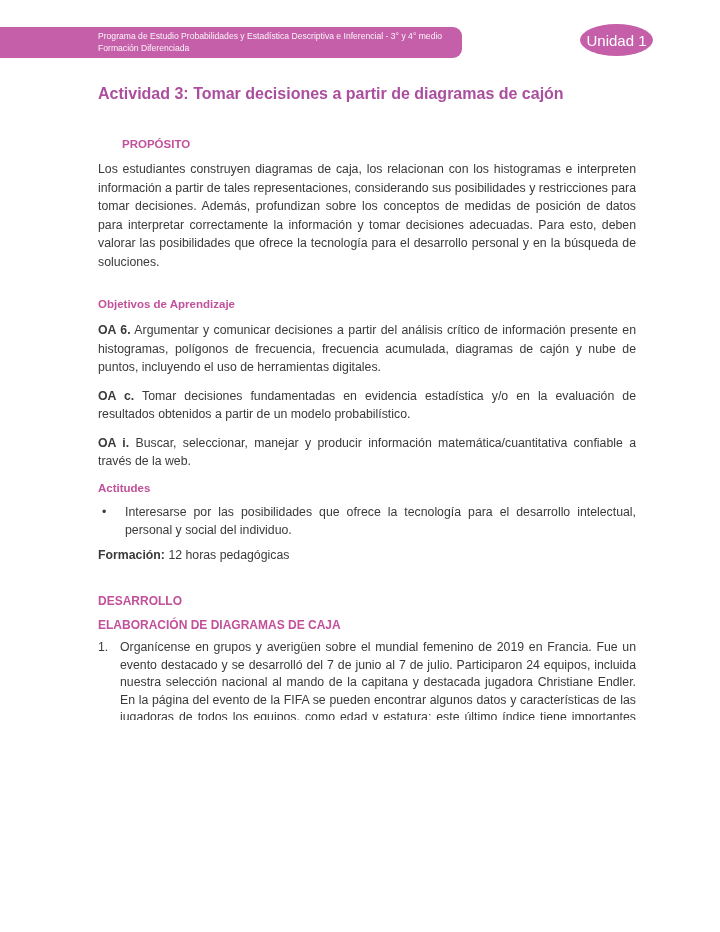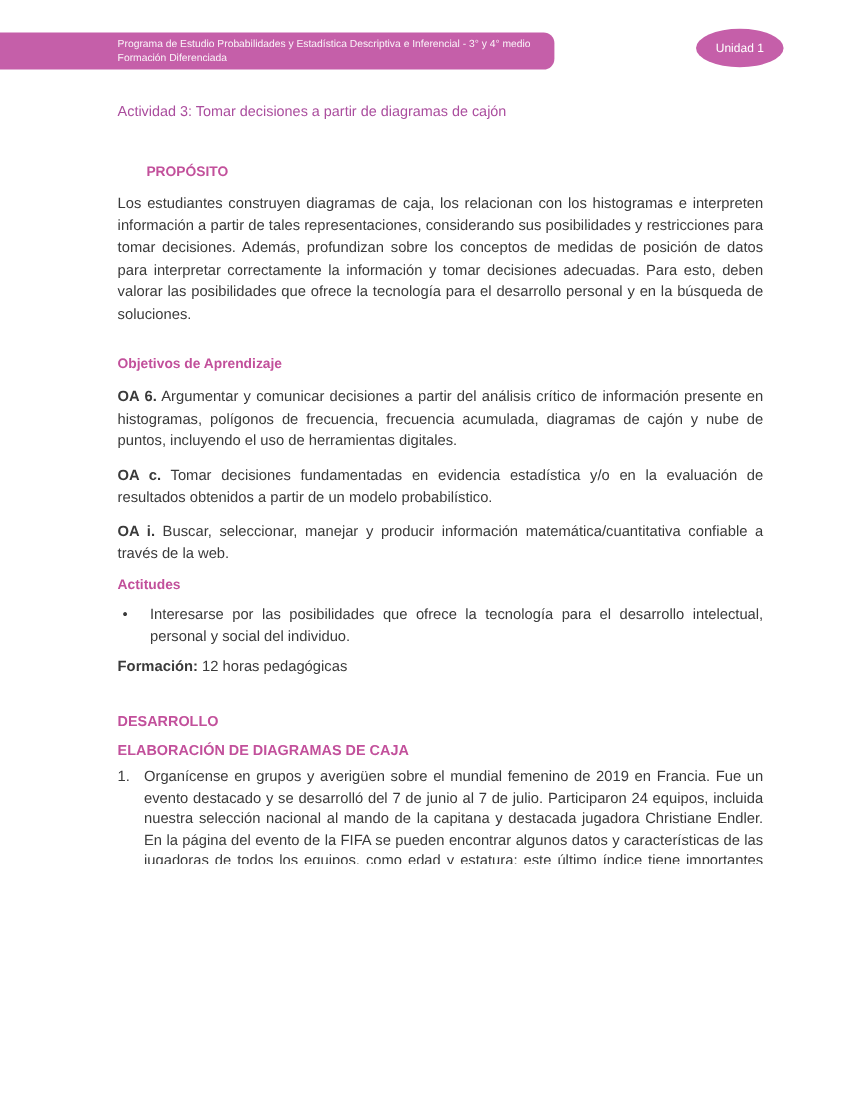--- a/index.html
+++ b/index.html
@@ -38,7 +38,7 @@
     width:73px;height:32px;
     background:var(--badge-pink);
     border-radius:50%;
-    color:#fff;font-size:10px;
+    color:#fff;font-size:15px;
     display:flex;align-items:center;justify-content:center;
   }
   

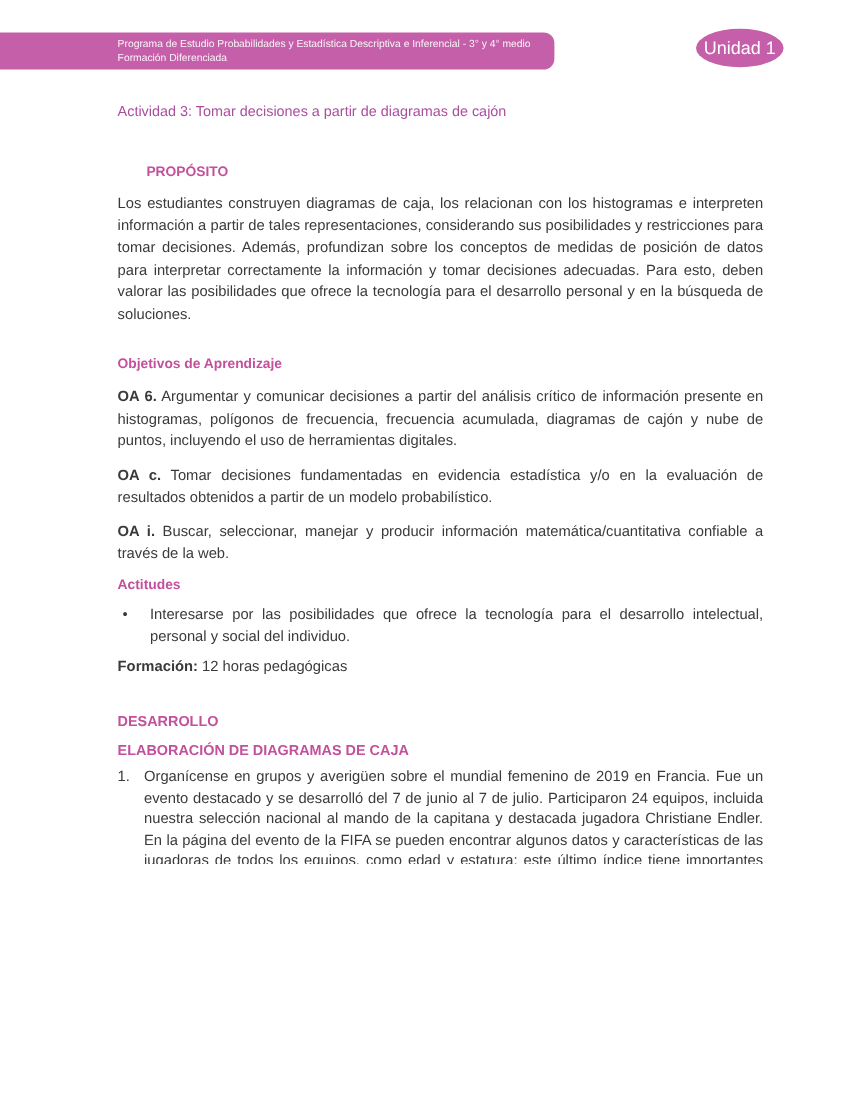--- a/index.html
+++ b/index.html
@@ -45,8 +45,8 @@
   .content{position:absolute;left:98px;right:84px;top:0;}
   .activity-title{
     margin-top:85px;
-    font-size:12px;line-height:17px;
-    font-weight:normal;color:var(--title-pink);
+    font-size:16px;line-height:17px;
+    font-weight:bold;color:var(--title-pink);
   }
   h2.sec{
     font-size:11.5px;line-height:14px;

